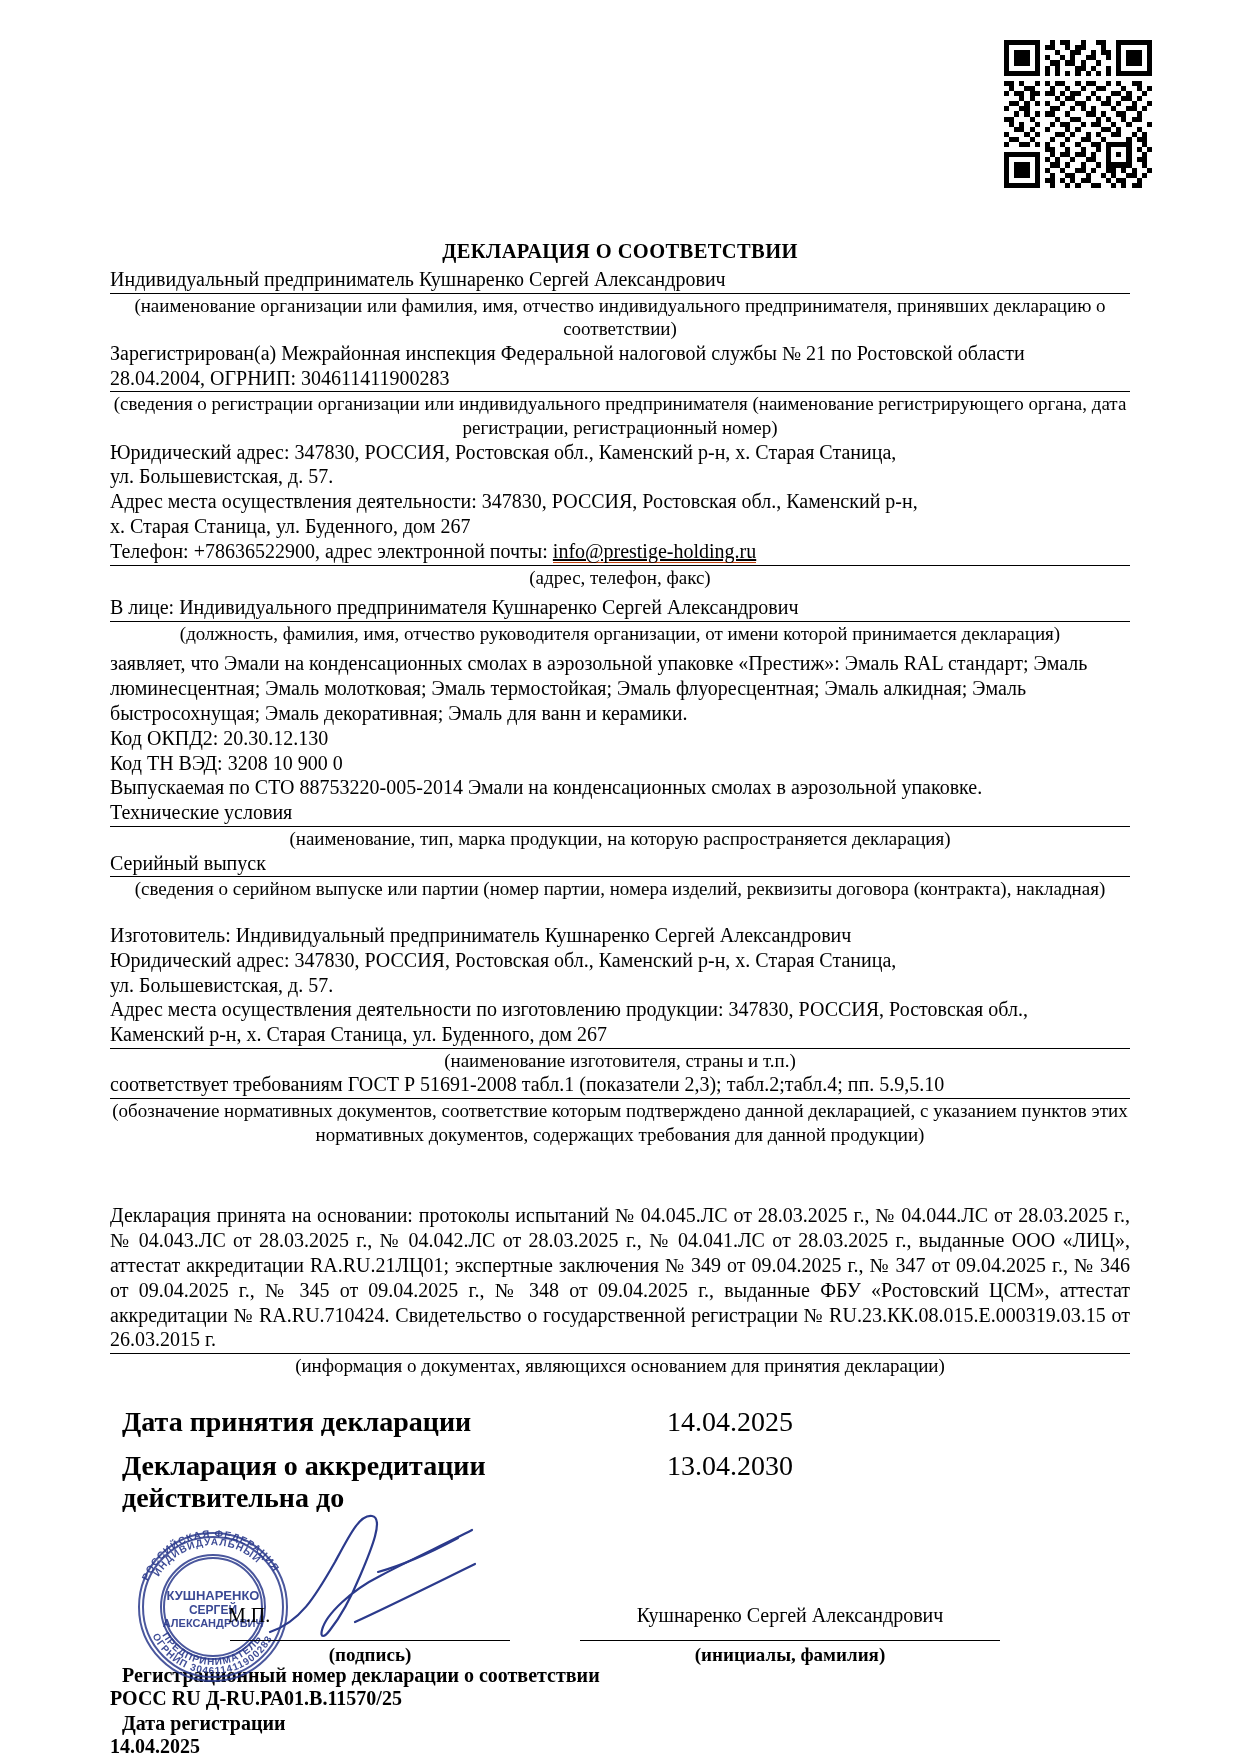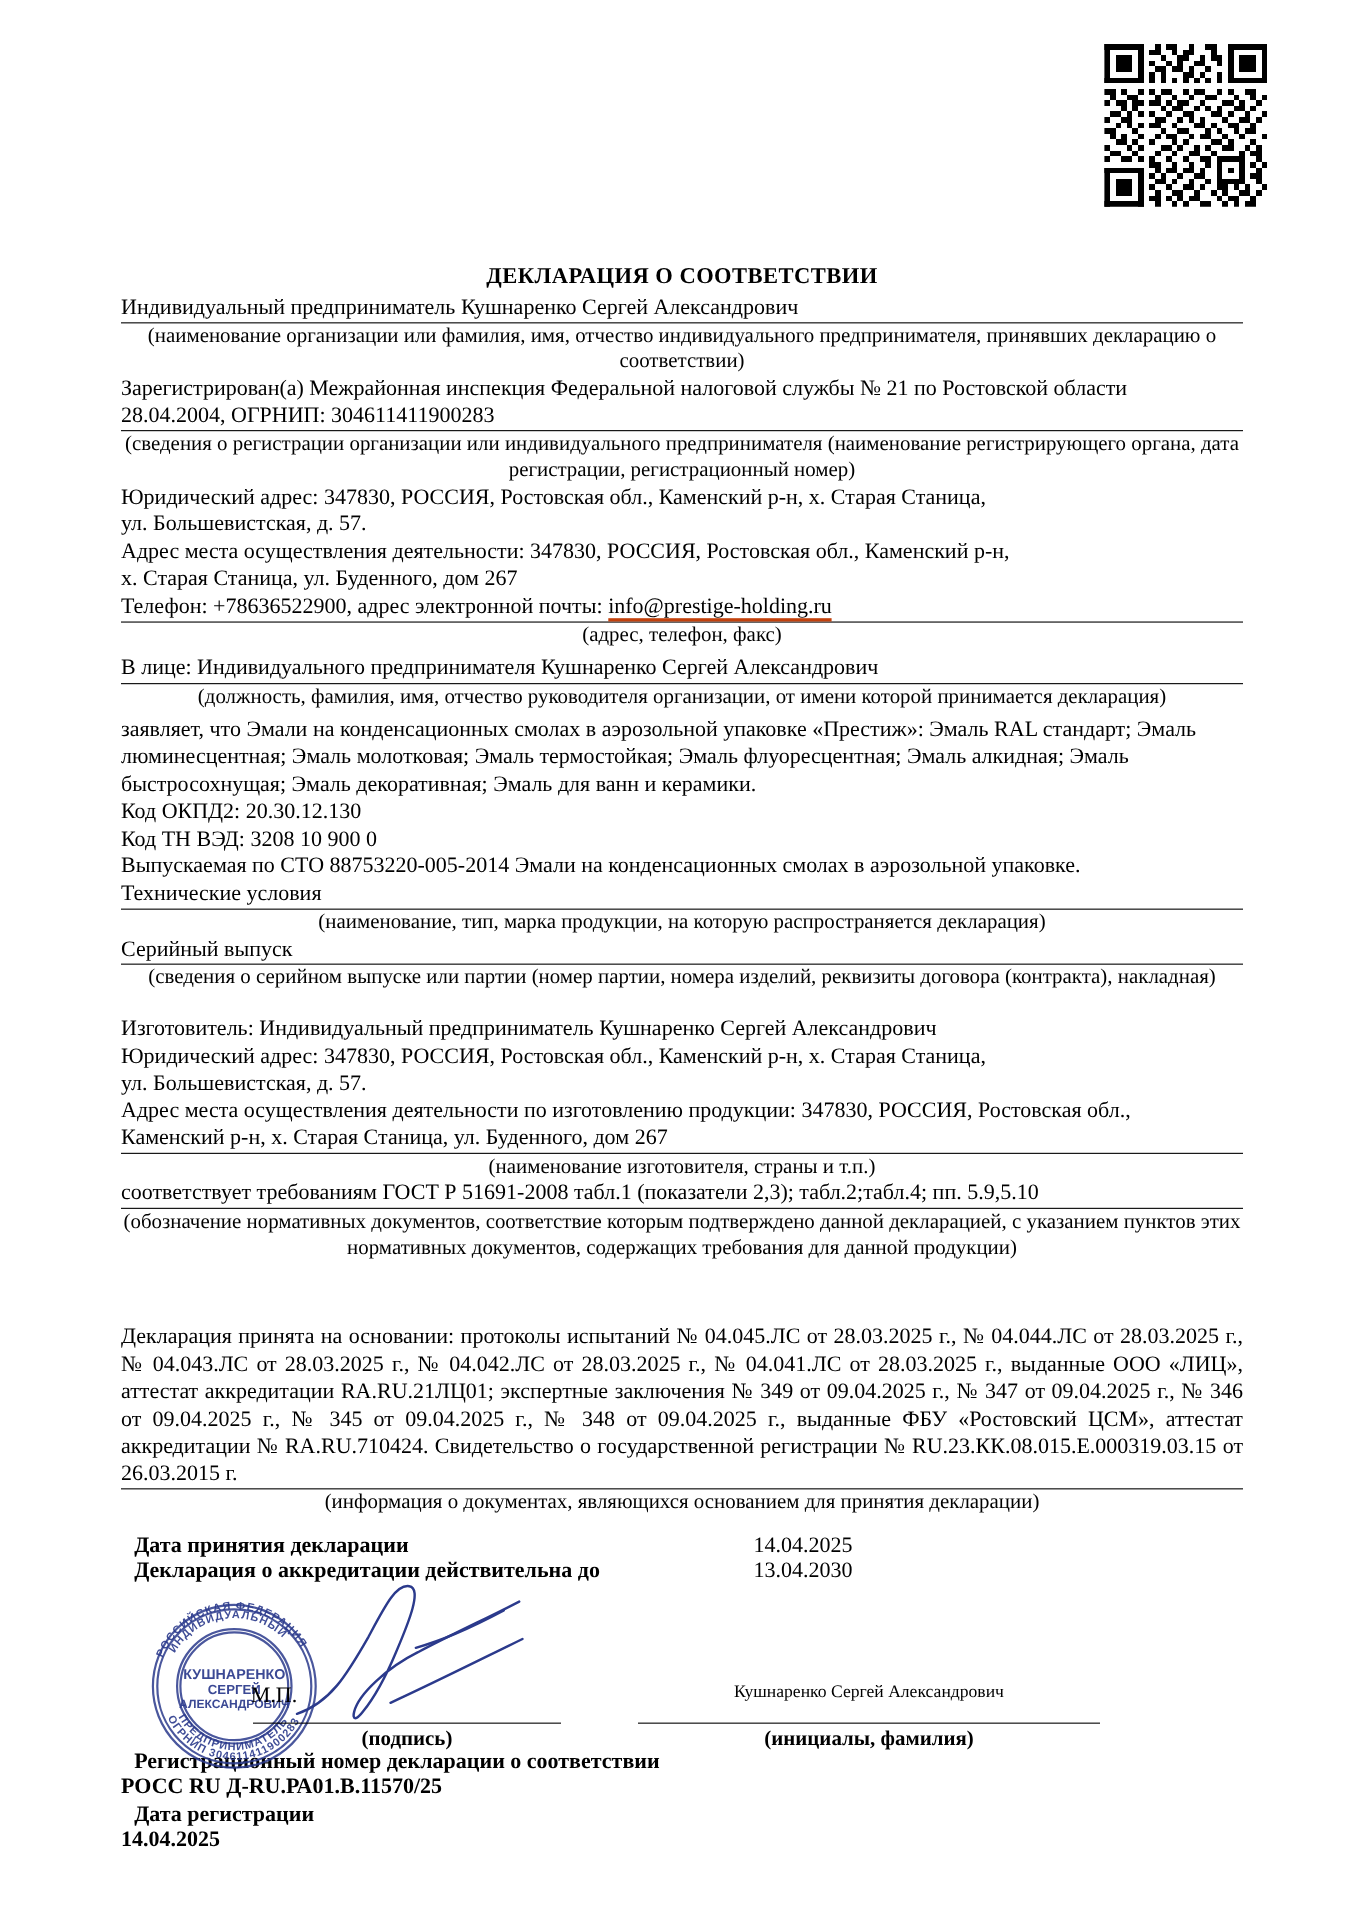--- a/index.html
+++ b/index.html
@@ -59,8 +59,9 @@
     padding-bottom: 1px;
   }
   .underline-span {
-    border-bottom: 3px solid #c2410c;
+    border-bottom: 1px solid #c2410c;
     display: inline;
+    text-decoration: underline;
   }
   .bold { font-weight: normal; }
   .just { text-align: justify; margin-top: 41px; }

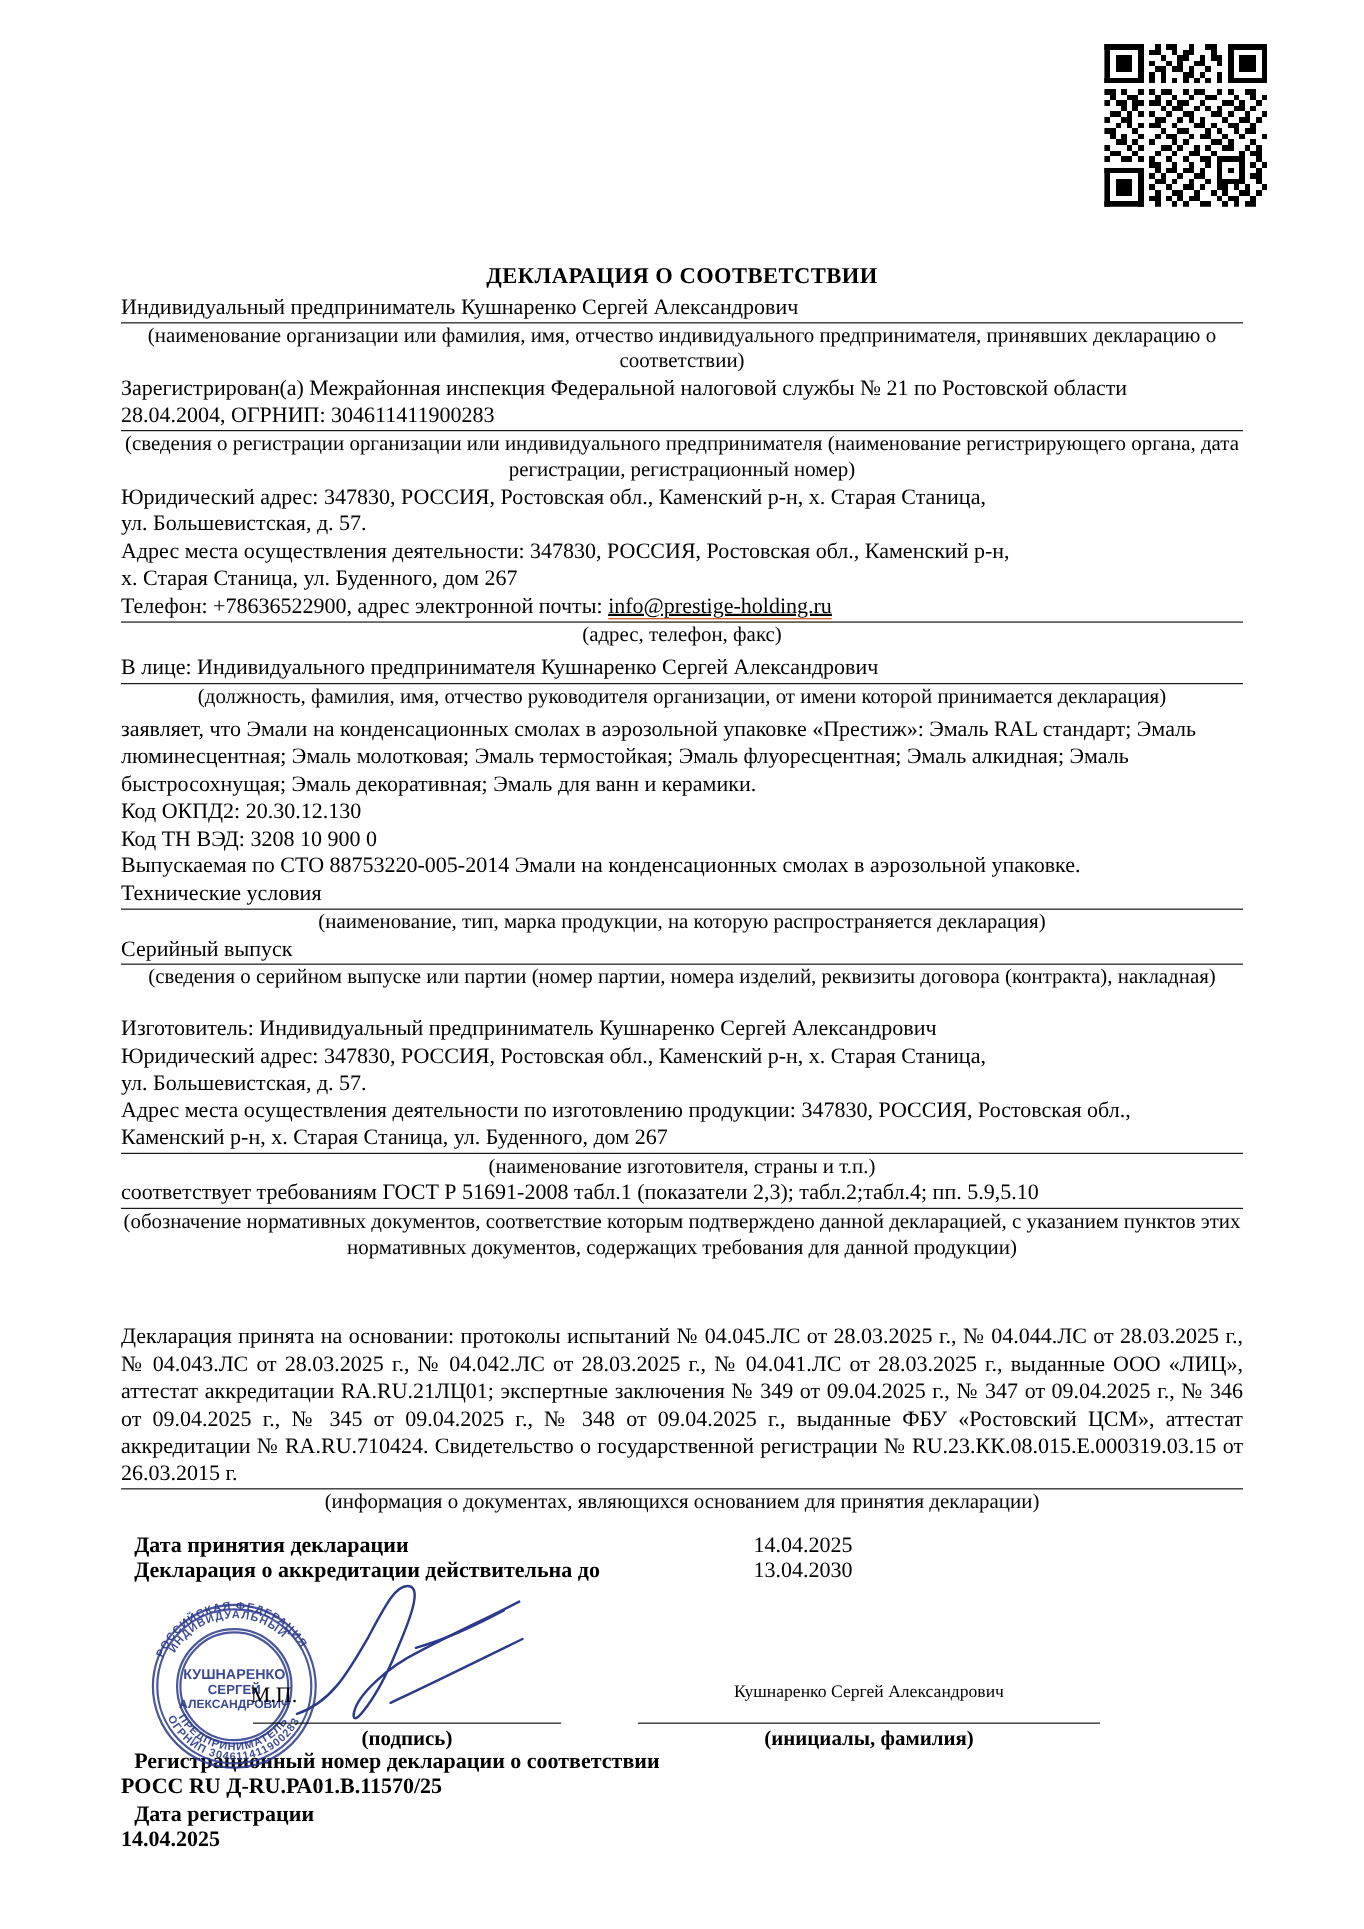--- a/index.html
+++ b/index.html
@@ -73,8 +73,8 @@
   .date-row {
     display: flex;
     align-items: baseline;
-    font-size: 20px;
-    margin-top: 0;
+    font-size: 28px;
+    margin-top: 12px;
   }
   .date-row .label {
     font-weight: bold;

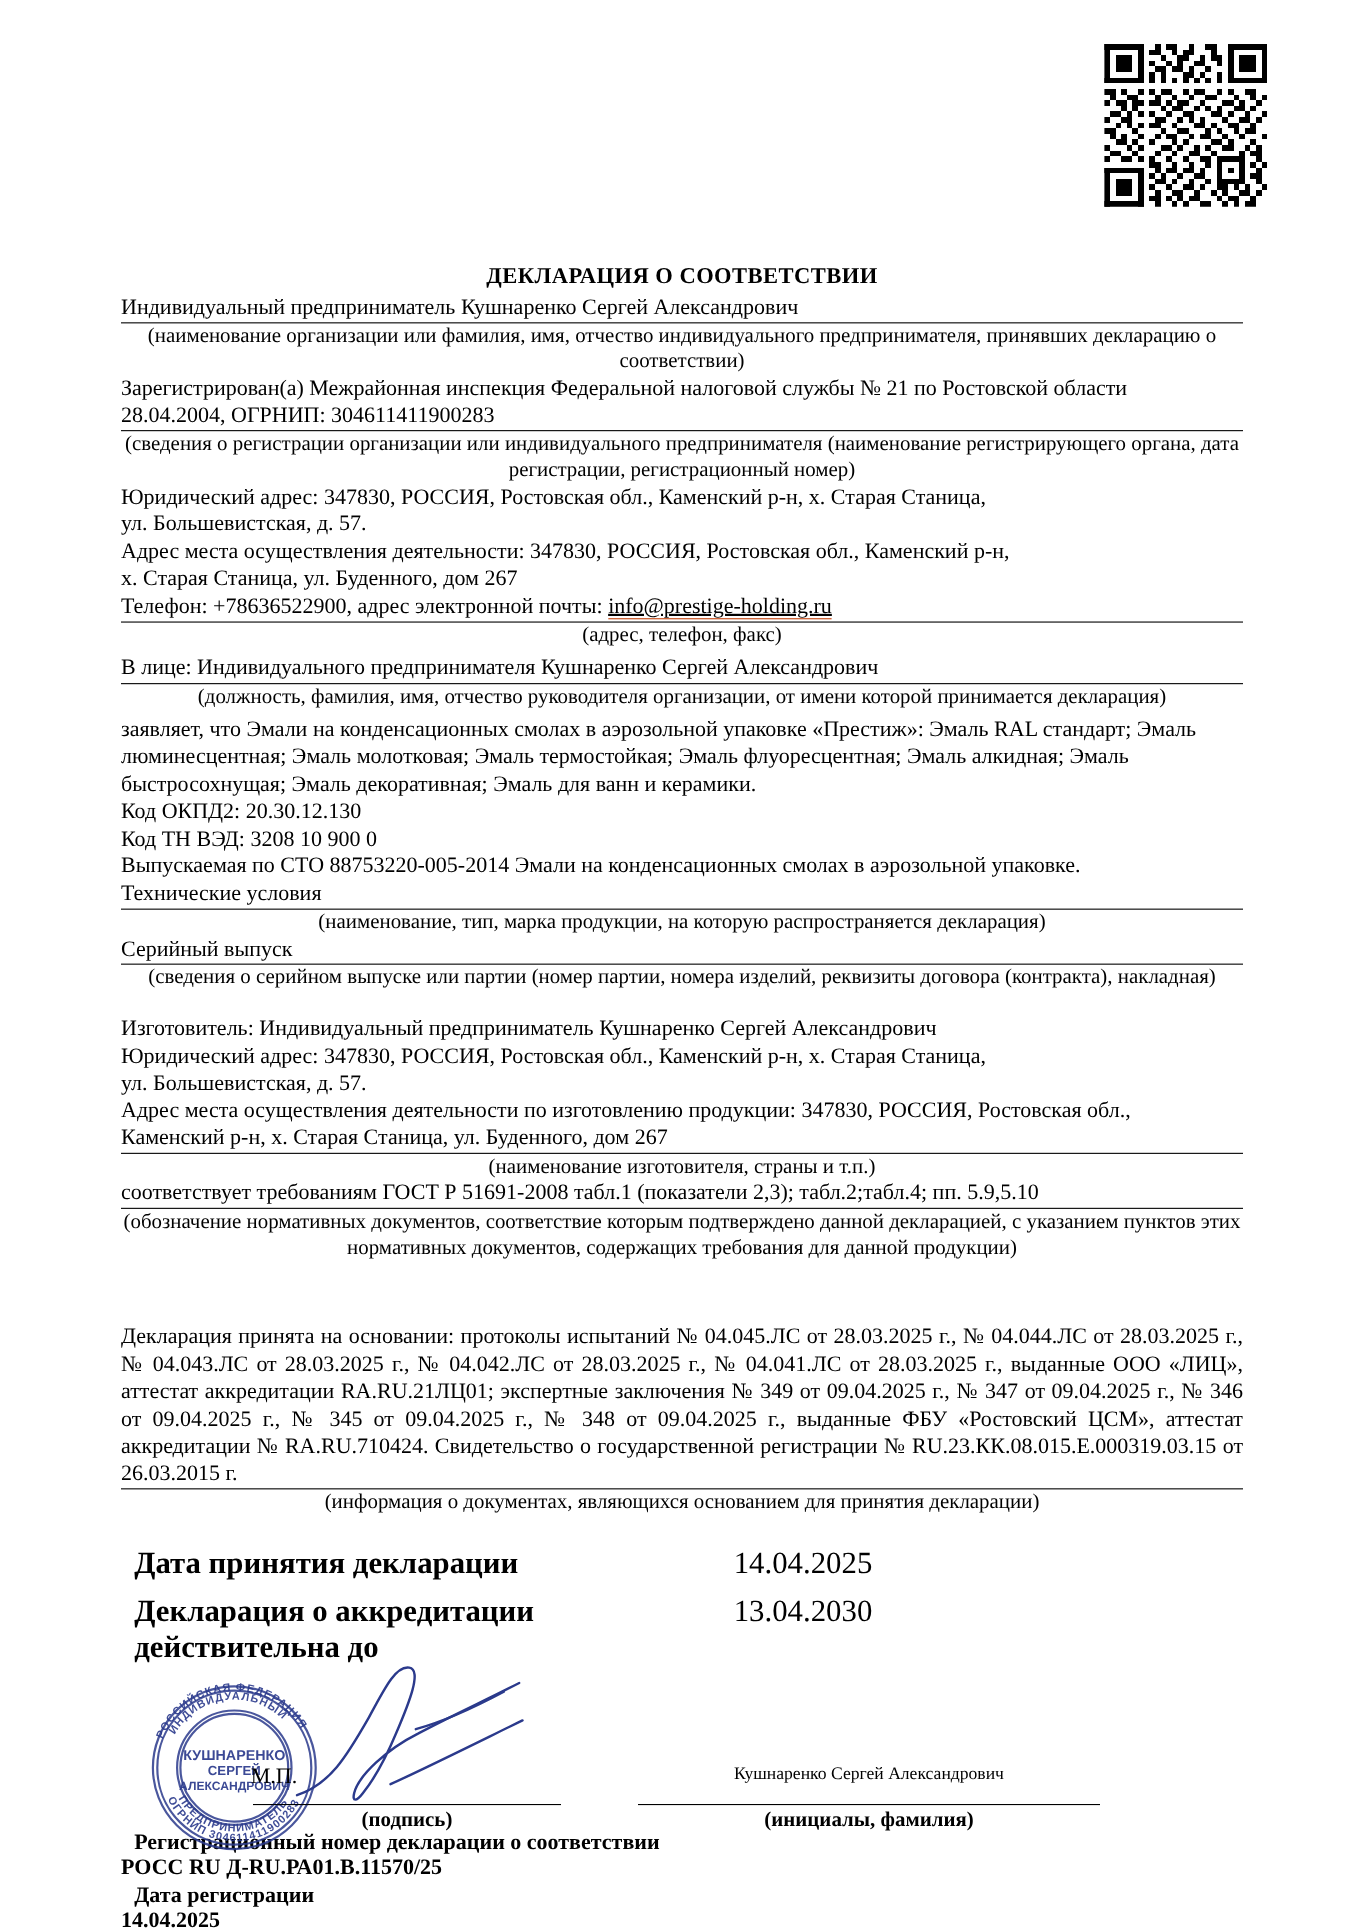--- a/index.html
+++ b/index.html
@@ -129,7 +129,7 @@
     top: 52px;
     width: 420px;
     text-align: center;
-    font-size: 16px;
+    font-size: 20px;
   }
   .mp {
     position: absolute;

